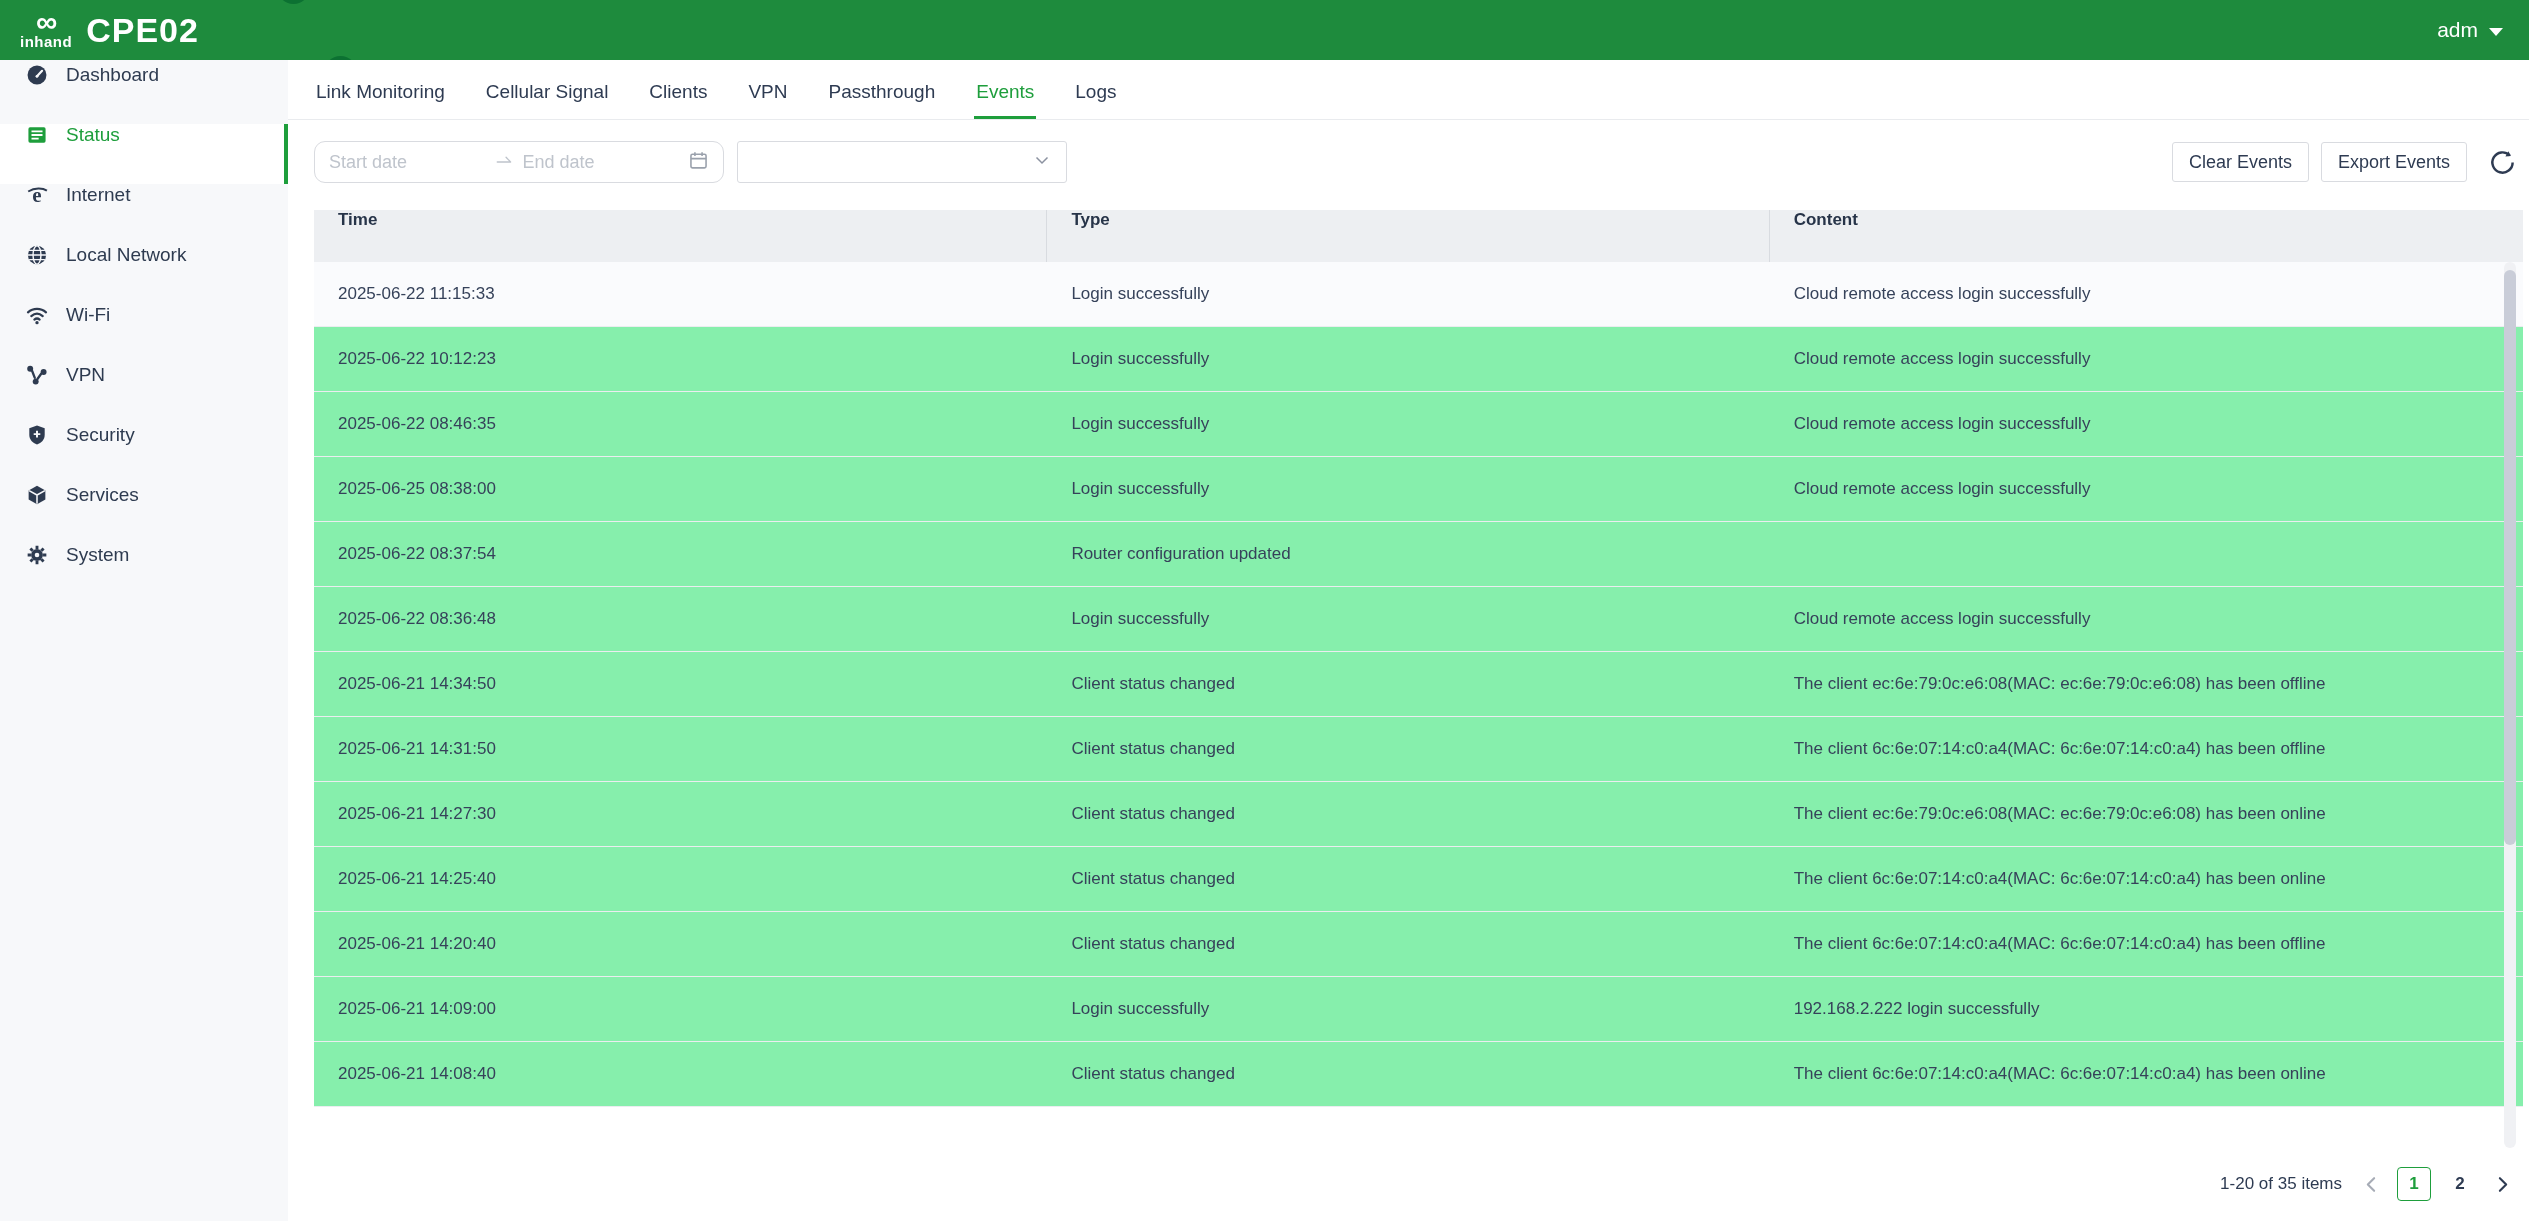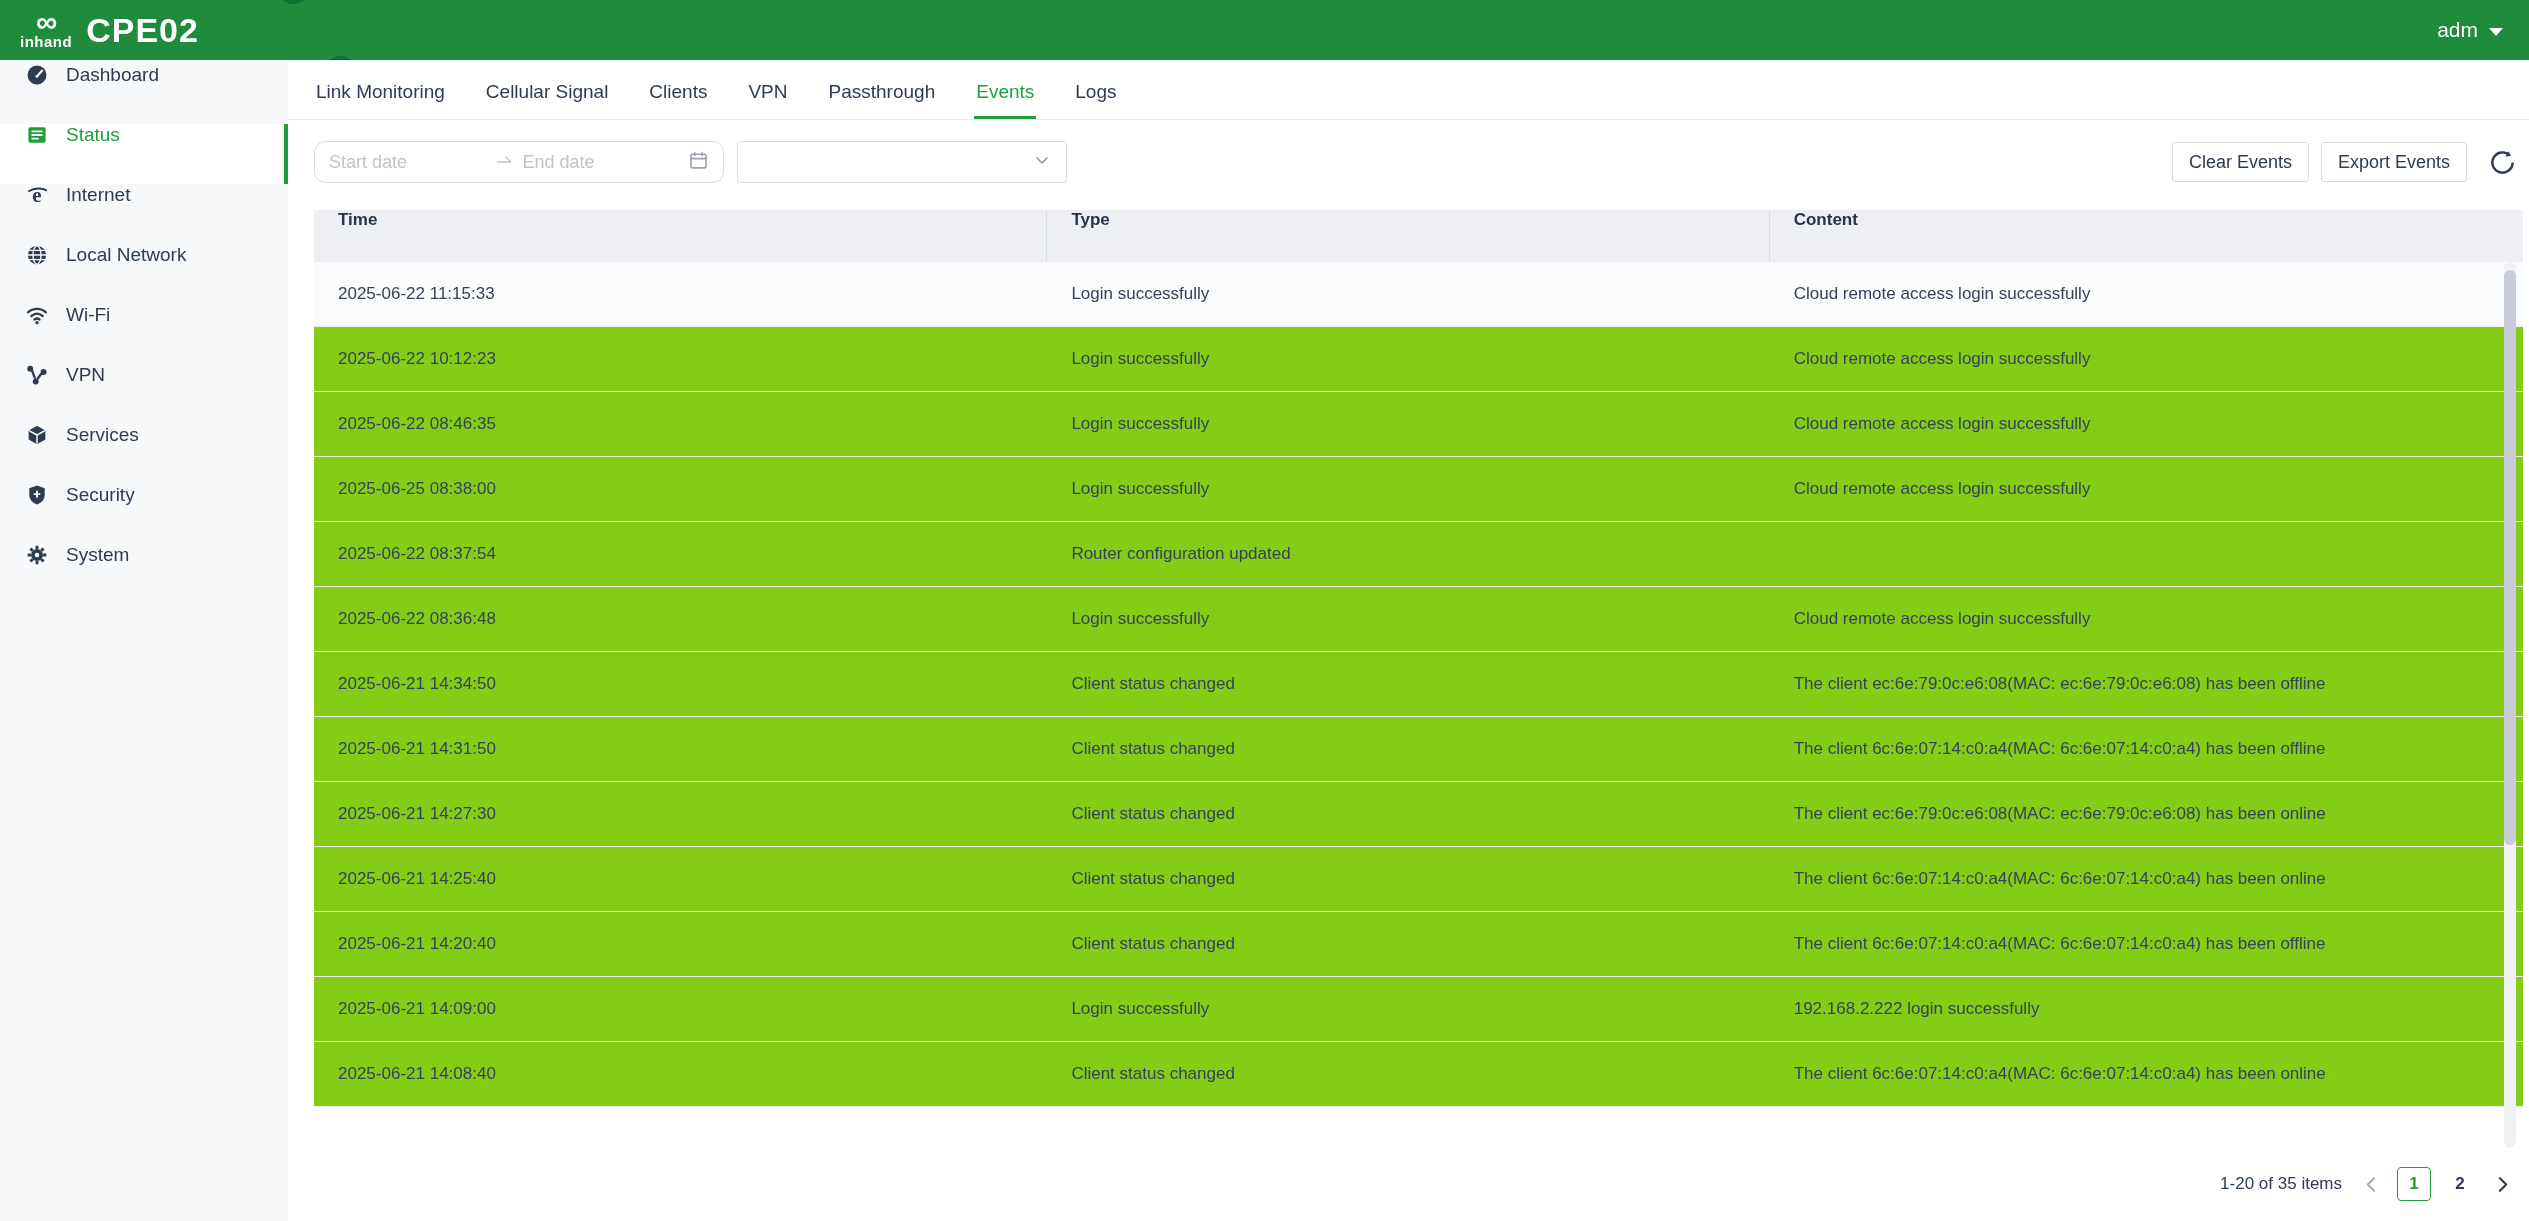--- a/index.html
+++ b/index.html
@@ -70,7 +70,7 @@
   .col-2 { flex:1; }
   .tbody { height:886px; overflow:hidden; }
   .trow { display:flex; height:65px; align-items:center; border-bottom:1px solid #ebedf0;
-    font-size:17px; color:#36425a; background:#84cc16; }
+    font-size:17px; color:#36425a; background:#86efac; }
   .trow:first-child { background:#fafbfd; }
   .cell { padding-left:24px; white-space:nowrap; overflow:hidden; }
   .vscroll { position:absolute; right:7px; top:52px; width:12px; height:886px;

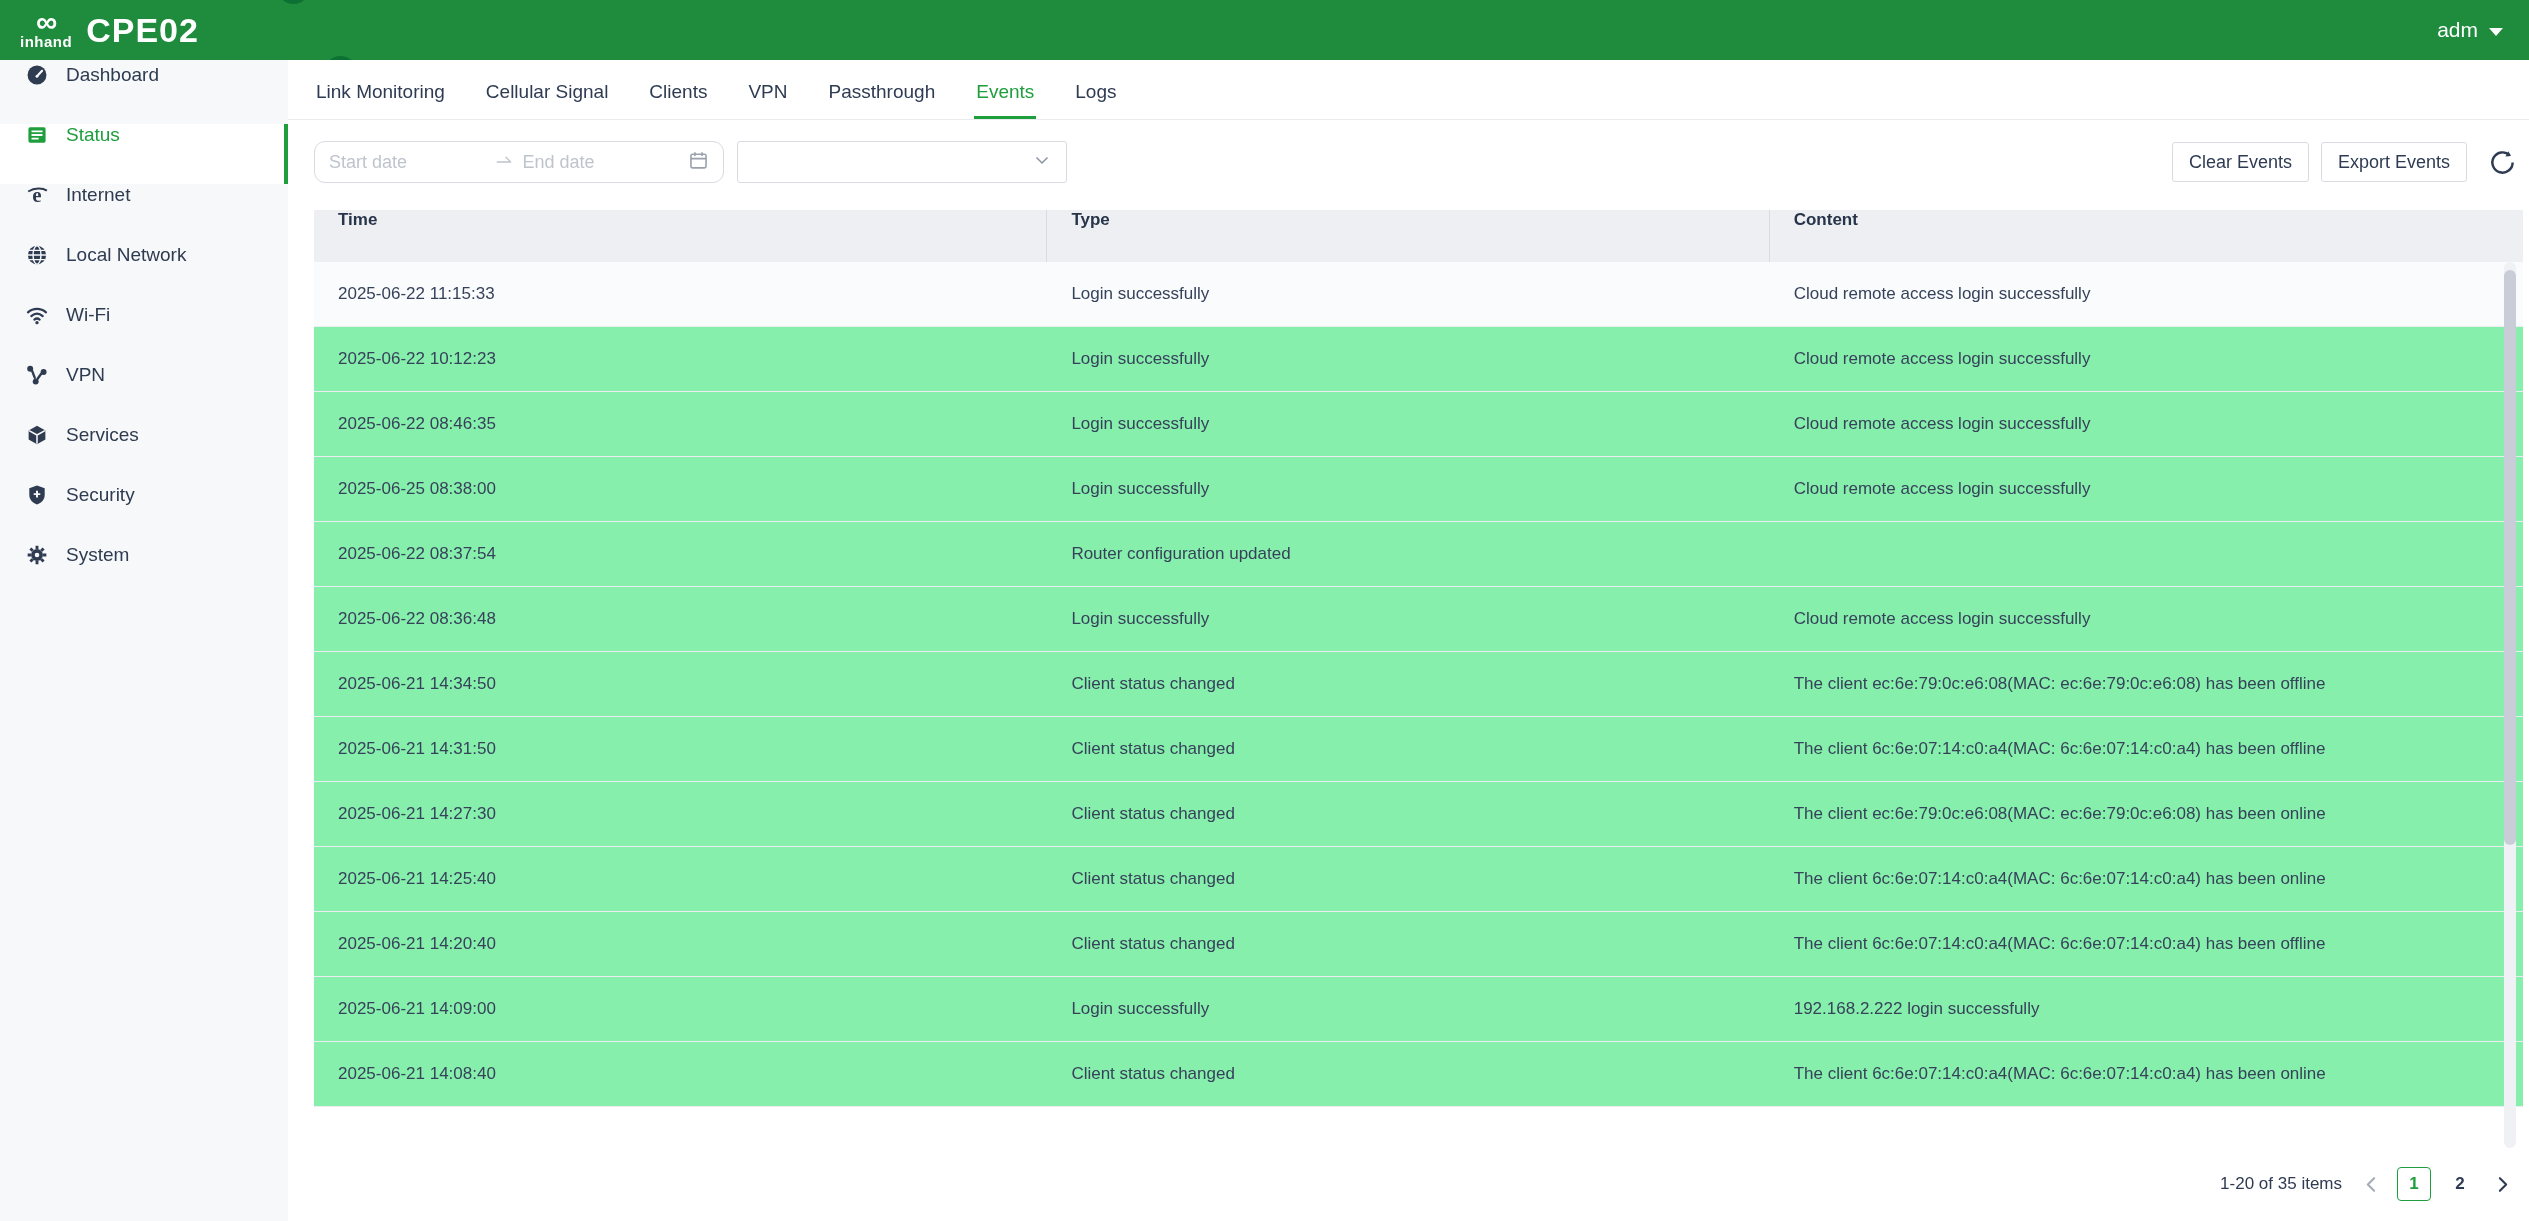--- a/index.html
+++ b/index.html
@@ -195,20 +195,20 @@
         <div class="side-item">
        <span class="icon">
             <svg viewBox="0 0 20 20" width="22" height="22">
+              <path d="M10 1.4 L17 3.9 V9.8 C17 14.3 14 17.3 10 18.6 C6 17.3 3 14.3 3 9.8 V3.9 Z" fill="currentColor"></path>
+              <path d="M10 6.2 V12.2 M7 9.2 H13" stroke="#f7f8fa" stroke-width="1.8"></path>
+            </svg>
+          </span>
+       <span>Security</span>
+     </div>
+        <div class="side-item">
+       <span class="icon">
+            <svg viewBox="0 0 20 20" width="22" height="22">
               <path d="M10 1.6 L17.6 5.8 V14.2 L10 18.4 L2.4 14.2 V5.8 Z" fill="currentColor"></path>
               <path d="M2.8 6 L10 10 L17.2 6 M10 10 V18" stroke="#f7f8fa" stroke-width="1.4" fill="none"></path>
             </svg>
           </span>
        <span>Services</span>
-     </div>
-        <div class="side-item">
-       <span class="icon">
-            <svg viewBox="0 0 20 20" width="22" height="22">
-              <path d="M10 1.4 L17 3.9 V9.8 C17 14.3 14 17.3 10 18.6 C6 17.3 3 14.3 3 9.8 V3.9 Z" fill="currentColor"></path>
-              <path d="M10 6.2 V12.2 M7 9.2 H13" stroke="#f7f8fa" stroke-width="1.8"></path>
-            </svg>
-          </span>
-       <span>Security</span>
      </div>
         <div class="side-item">
        <span class="icon">

